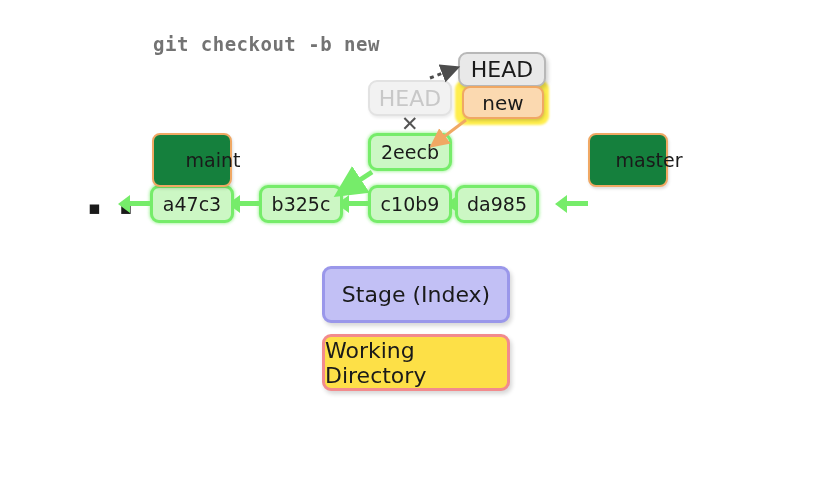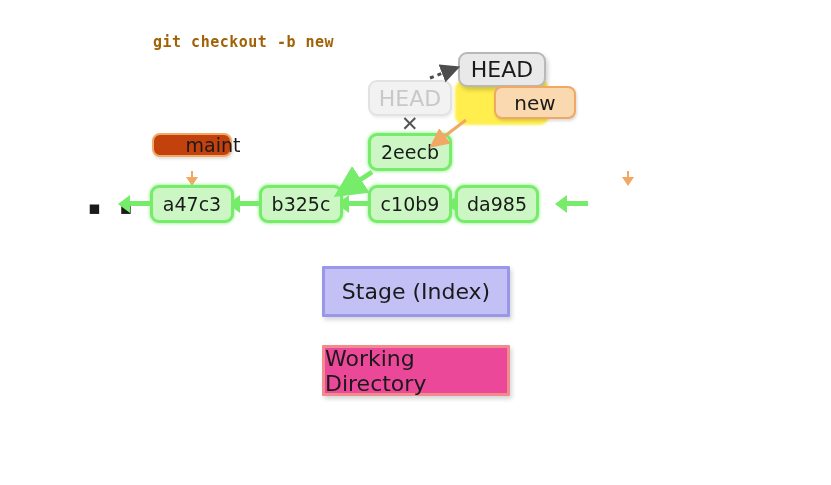--- a/index.html
+++ b/index.html
@@ -24,9 +24,9 @@
     left: 153px;
     top: 33px;
     font-family: "DejaVu Sans Mono", monospace;
-    font-size: 15px;
+    font-size: 19px;
     font-weight: 700;
-    color: #a16207;
+    color: #737373;
     letter-spacing: 0.5px;
     white-space: pre;
   }

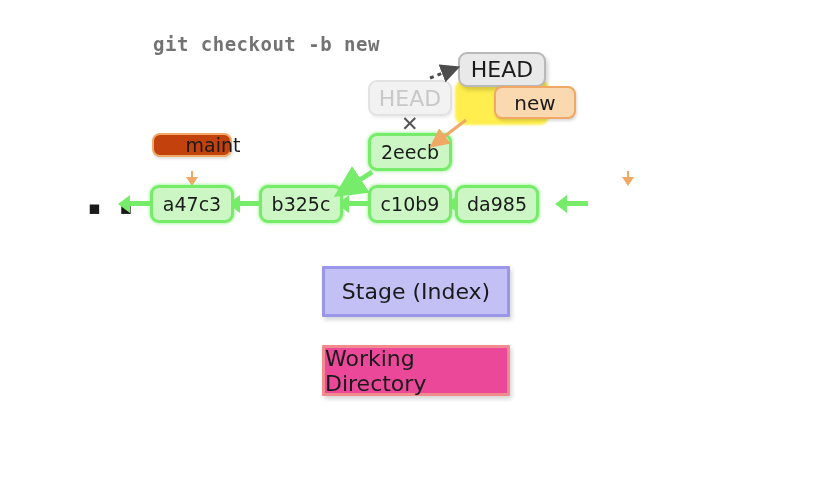--- a/index.html
+++ b/index.html
@@ -110,7 +110,6 @@
     height: 33px;
     z-index: 7;
     box-shadow: 1px 2px 3px rgba(0,0,0,0.15);
-    margin-left: 32px;
   }
 
   

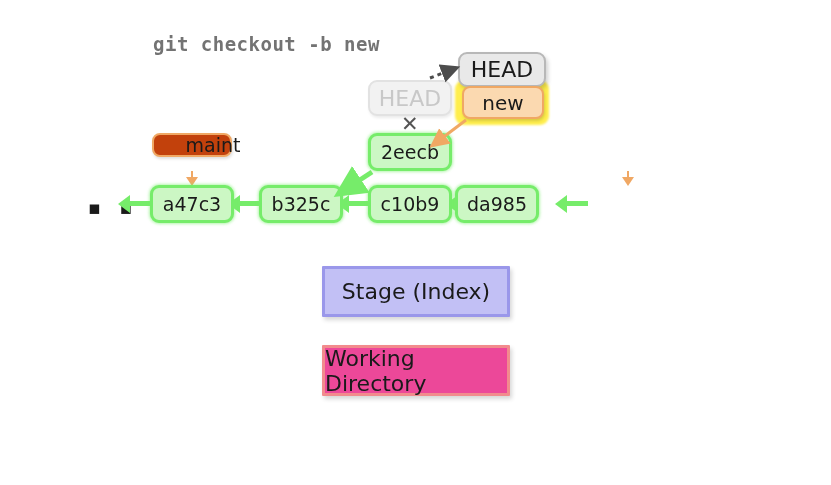--- a/index.html
+++ b/index.html
@@ -56,13 +56,13 @@
 
   
   .branch {
-    background: #c2410c;
+    background: #15803d;
     border: 2px solid #f0a864;
     border-radius: 8px;
     color: #1a1a1a;
     font-size: 19px;
     width: 80px;
-    height: 24px;
+    height: 54px;
     box-shadow: 1px 2px 3px rgba(0,0,0,0.13);
     padding-left: 42px;
   }

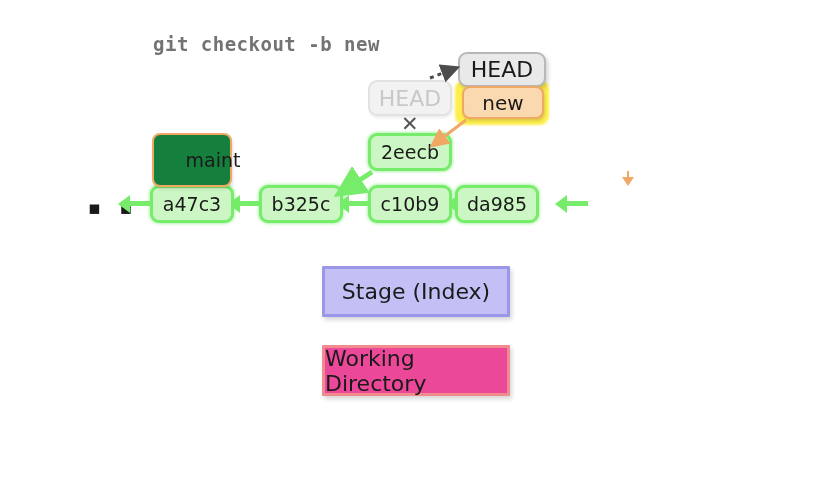--- a/index.html
+++ b/index.html
@@ -273,6 +273,9 @@
   <div class="box branch" style="left:152px; top:133px;">
     <span>maint</span>
   </div>
+  <div class="box branch" style="left:588px; top:133px;">
+    <span>master</span>
+  </div>
 
   <div class="box head-ghost">
     <span>HEAD</span>

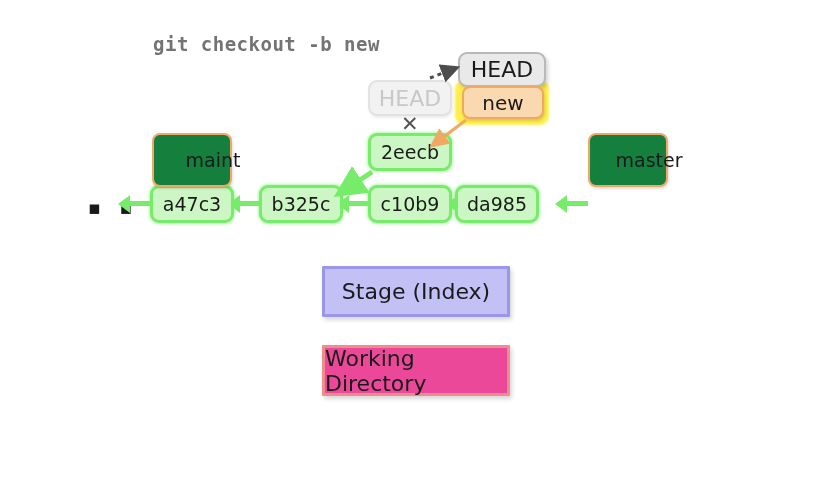--- a/index.html
+++ b/index.html
@@ -132,12 +132,12 @@
     display: flex;
     align-items: center;
     justify-content: center;
-    border-radius: 1px;
+    border-radius: 9px;
     font-size: 22px;
     color: #1a1a1a;
     left: 322px;
     width: 188px;
-    height: 51px;
+    height: 57px;
     box-shadow: 2px 3px 4px rgba(0,0,0,0.16);
   }
   .panel-stage {

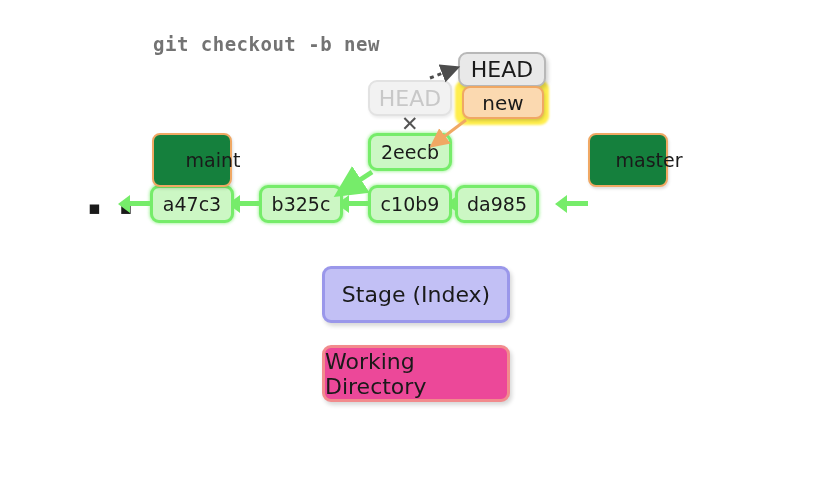--- a/index.html
+++ b/index.html
@@ -146,8 +146,8 @@
     border: 3px solid #9a97ea;
   }
   .panel-wd {
-    top: 345px;
-    background: #ec4899;
+    top: 334px;
+    background: #fde047;
     border: 3px solid #f28b8d;
     justify-content: center;
   }

